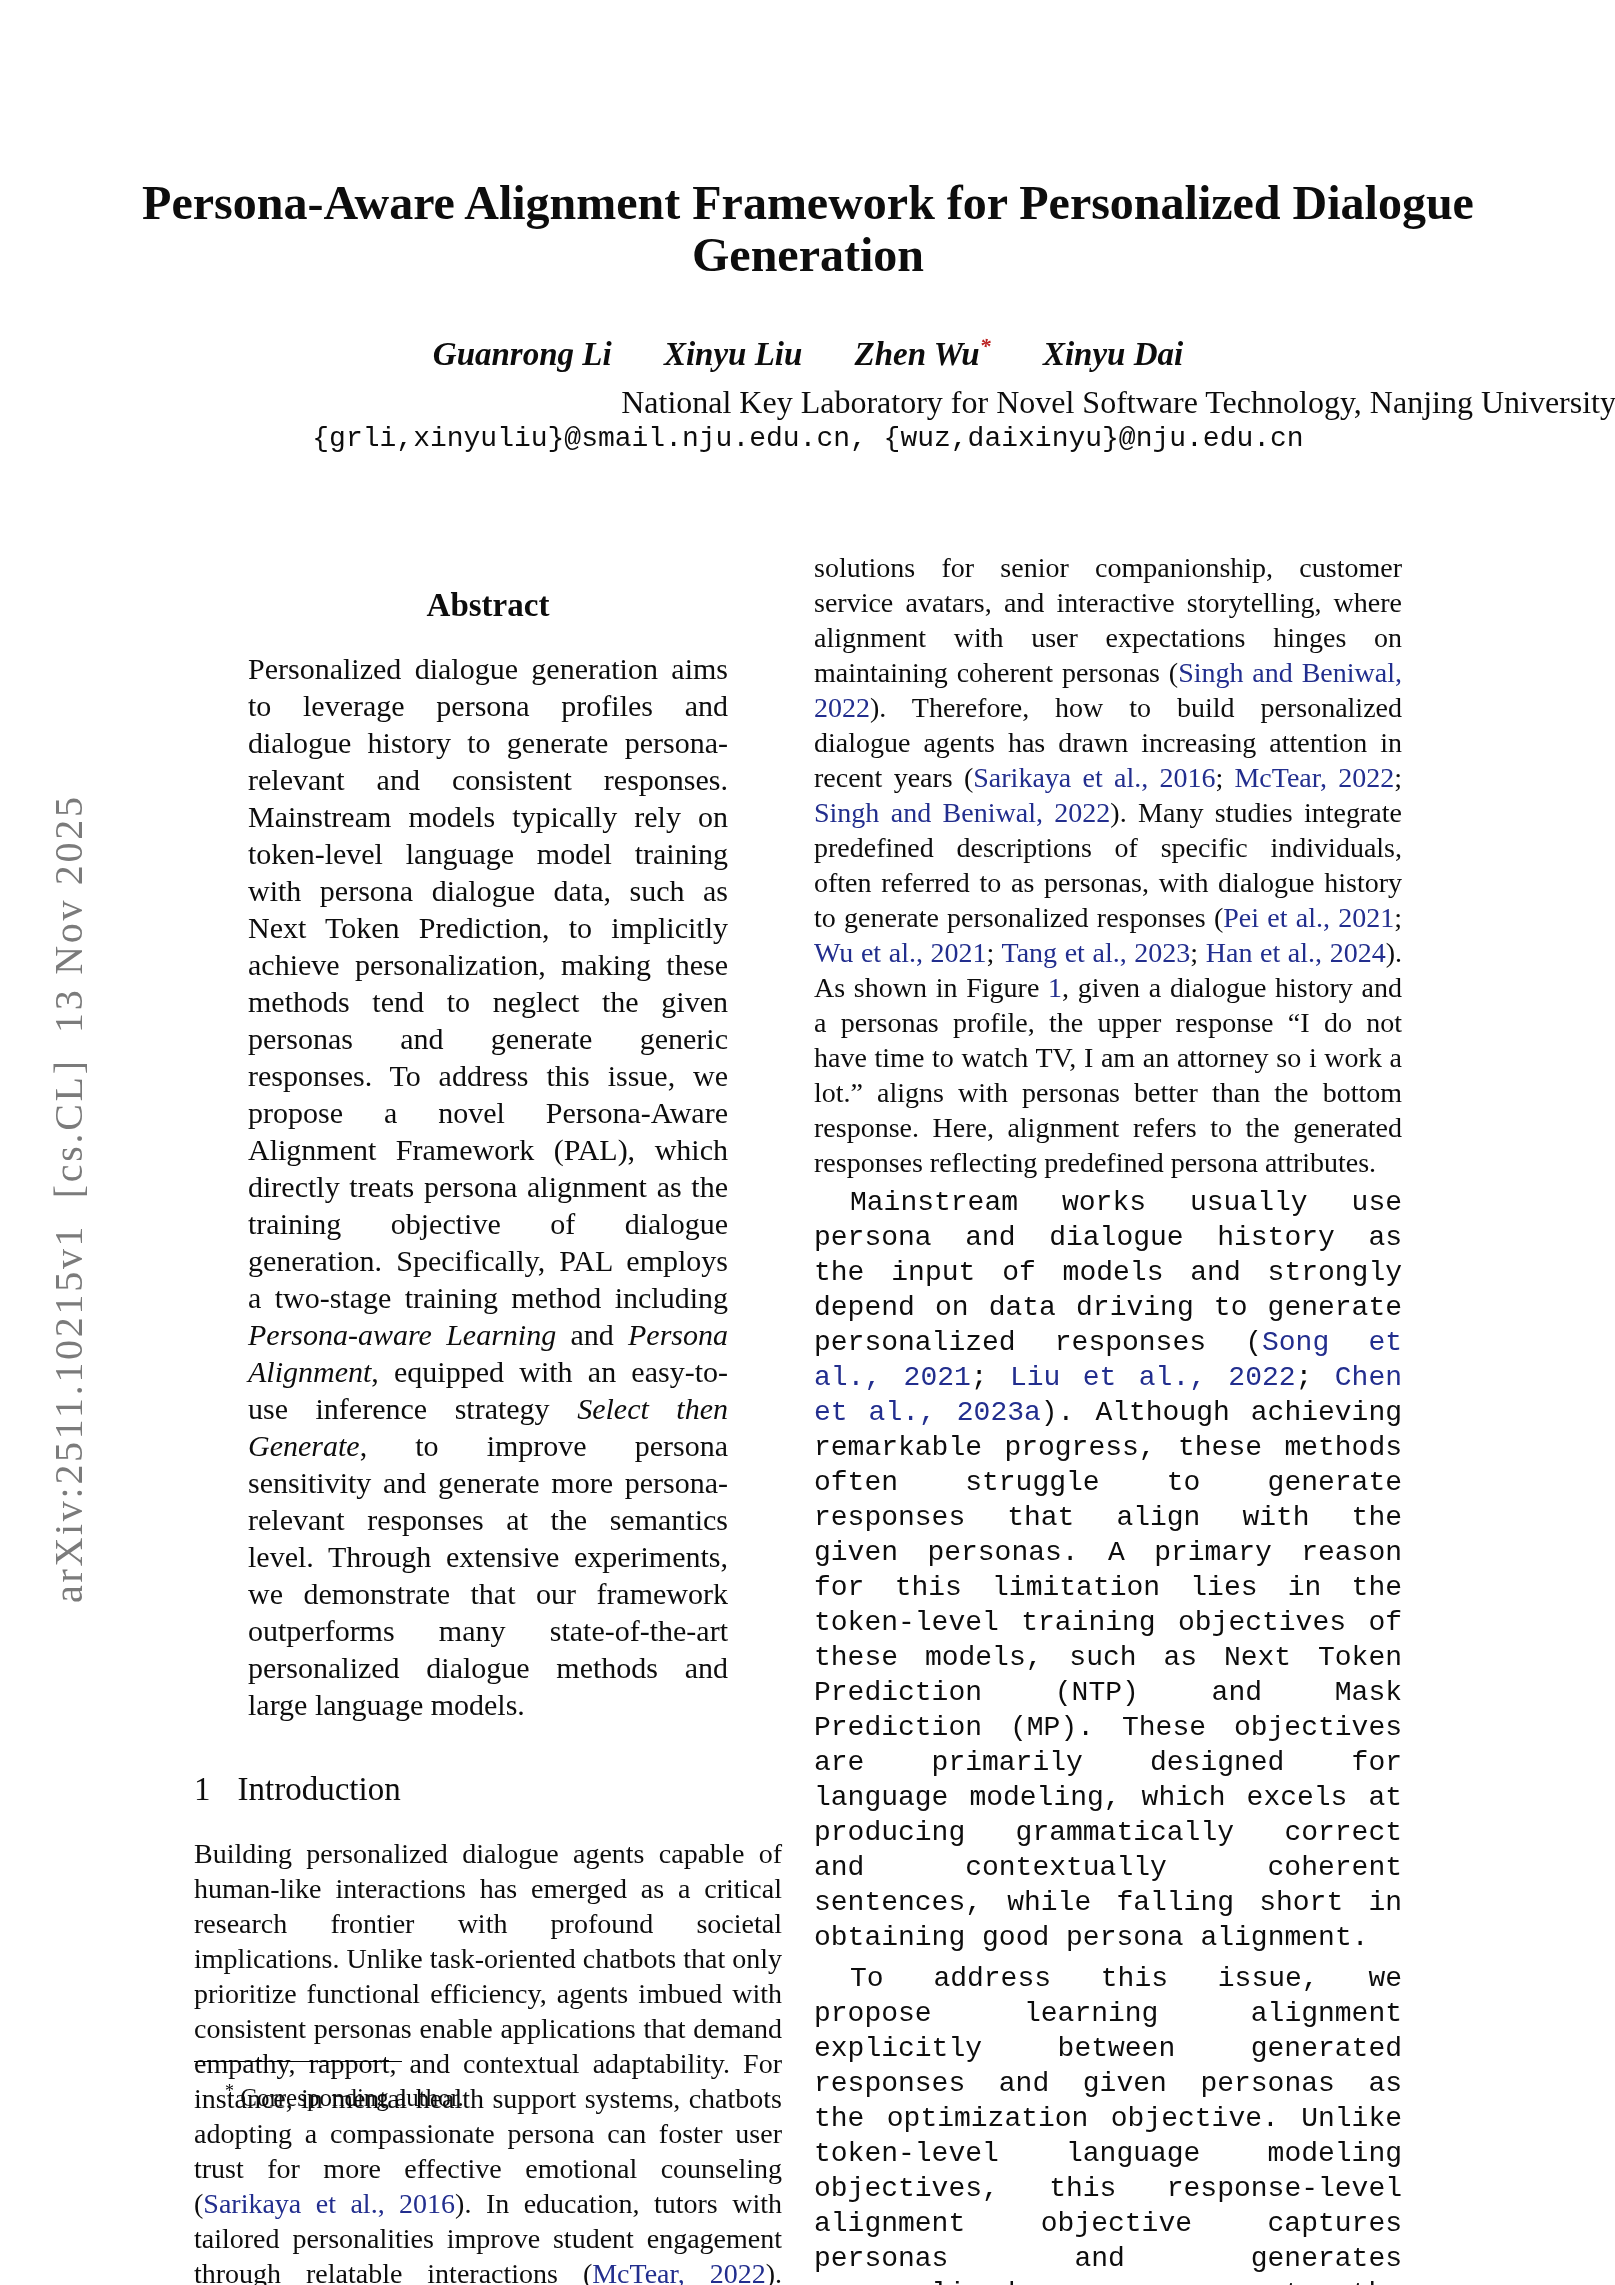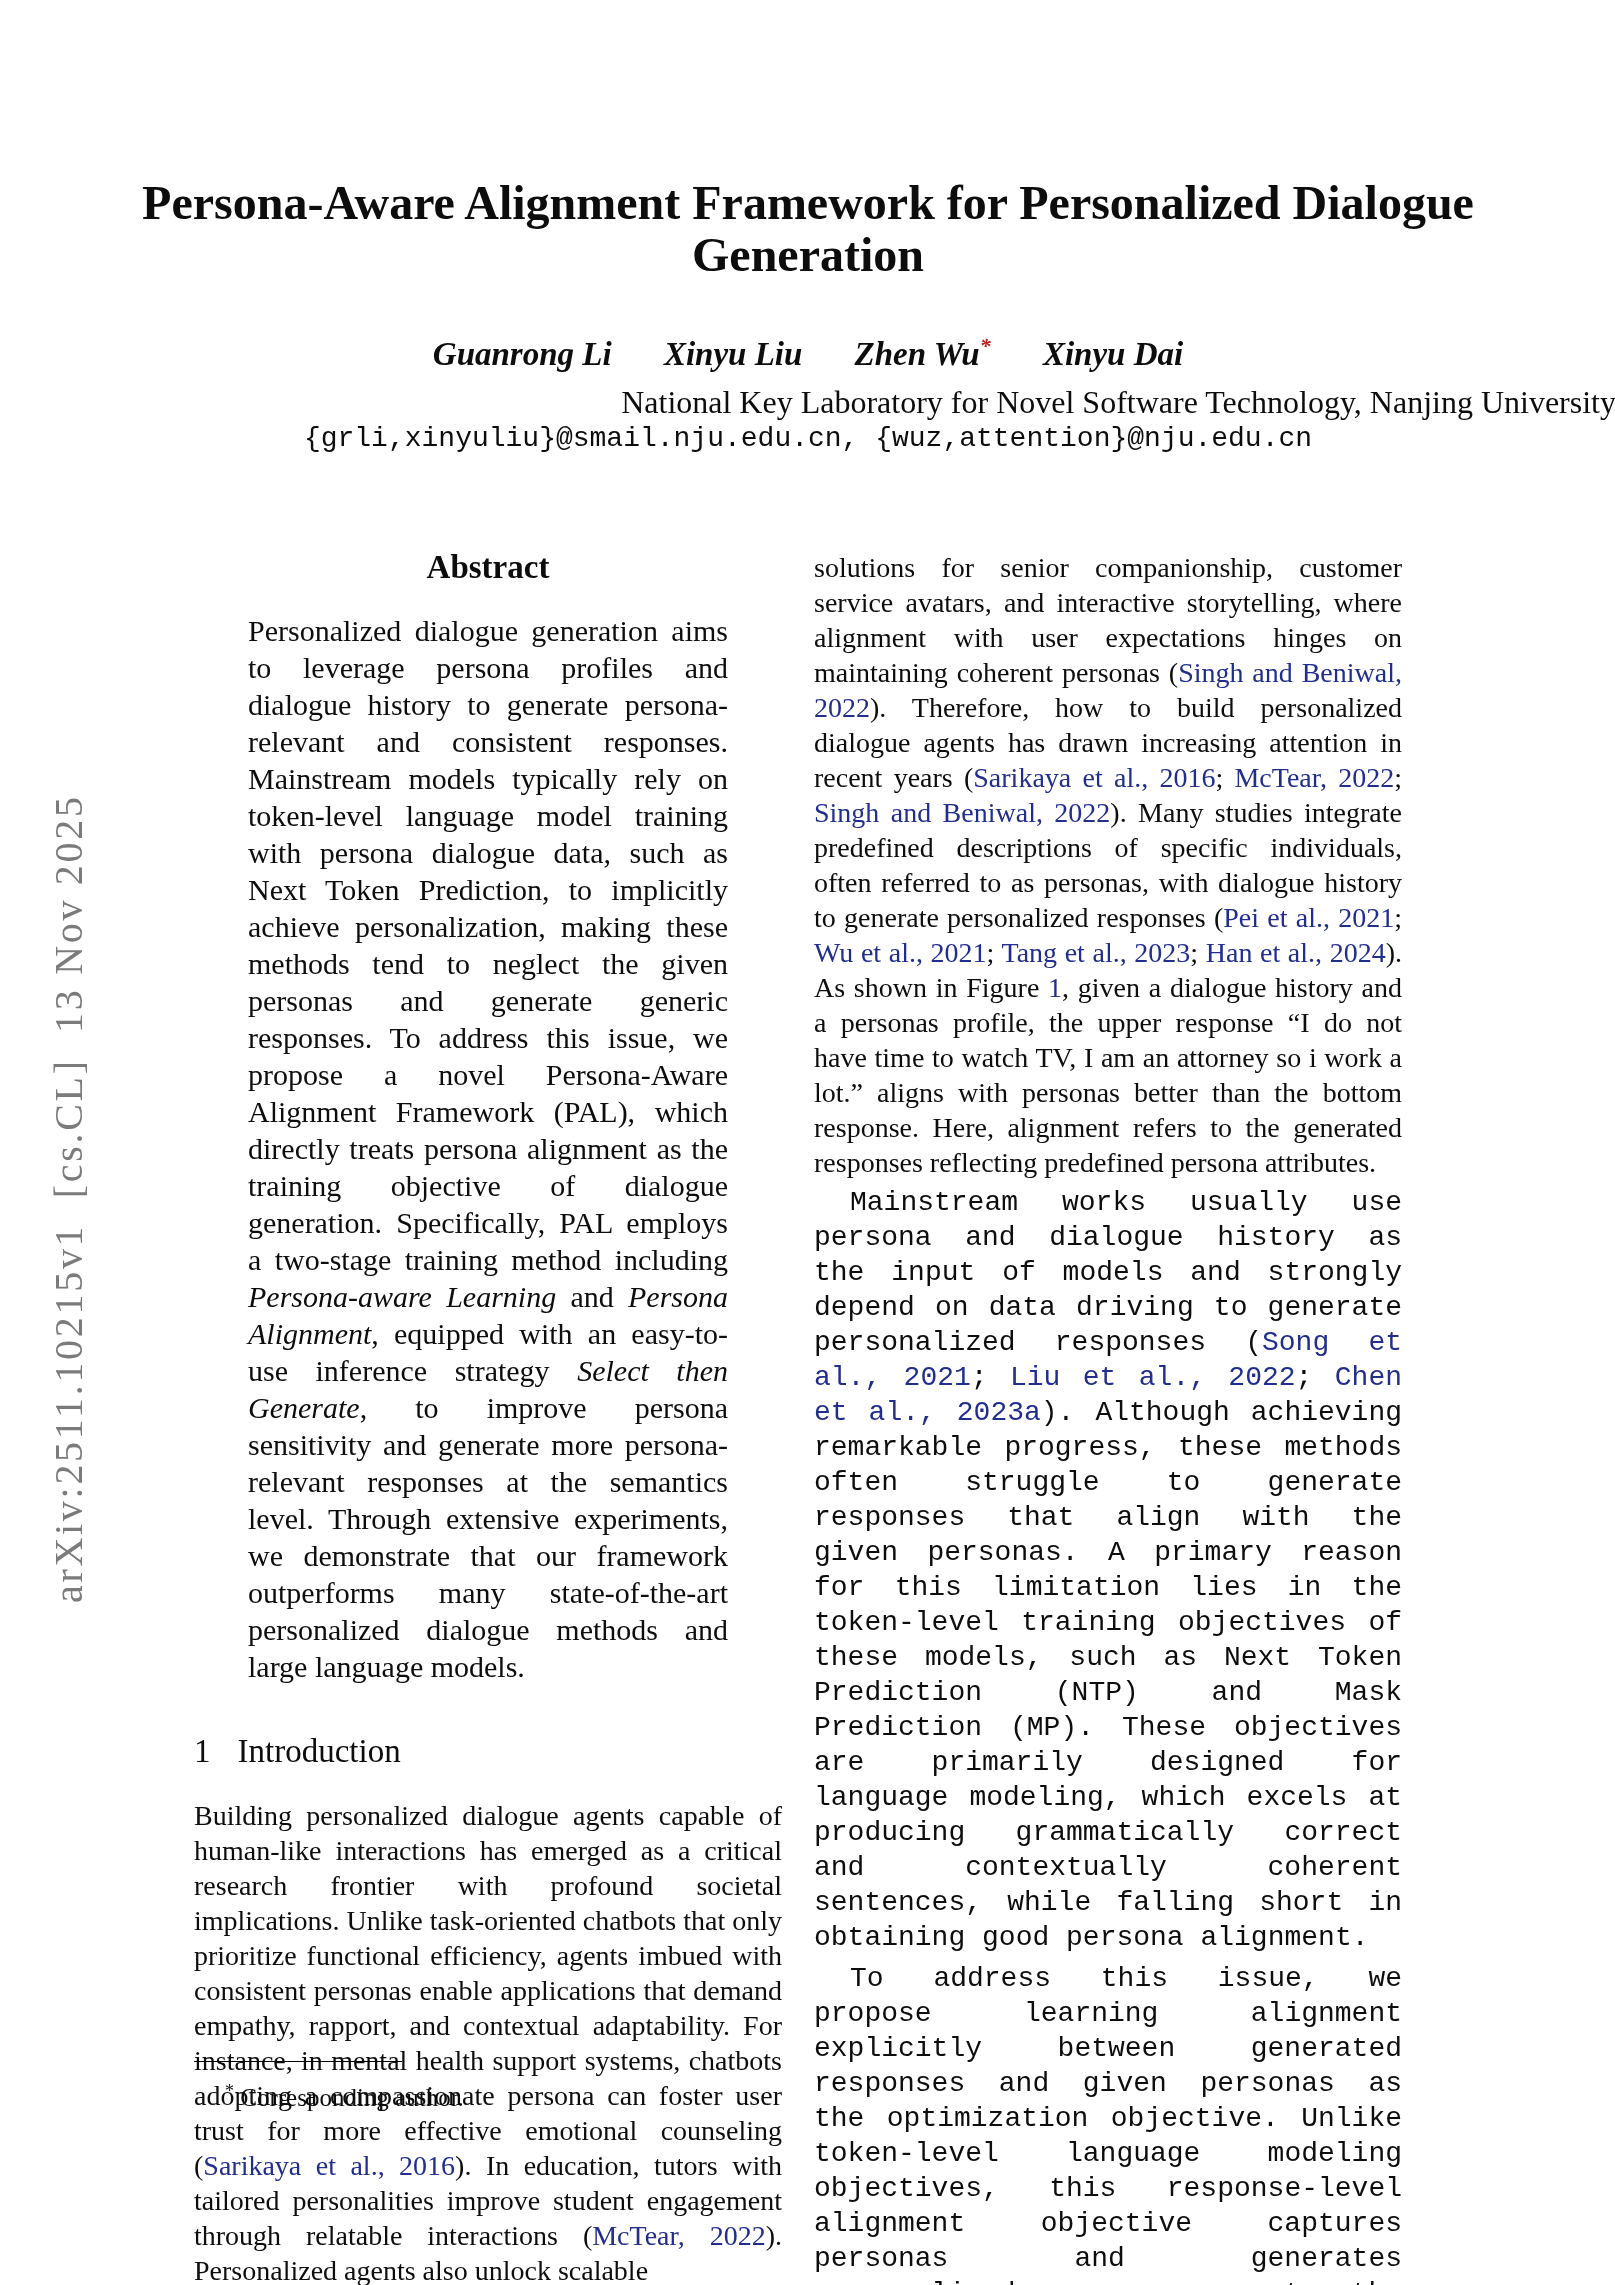--- a/index.html
+++ b/index.html
@@ -110,7 +110,7 @@
 
   <div class="affiliation">National Key Laboratory for Novel Software Technology, Nanjing University</div>
 
-  <div class="emails">{grli,xinyuliu}@smail.nju.edu.cn, {wuz,attention}@nju.edu.cn</div>
+  <div class="emails">{grli,xinyuliu}@smail.nju.edu.cn, {wuz,daixinyu}@nju.edu.cn</div>
 
   <div class="col col-left">
     <div class="abstract-heading">Abstract</div>

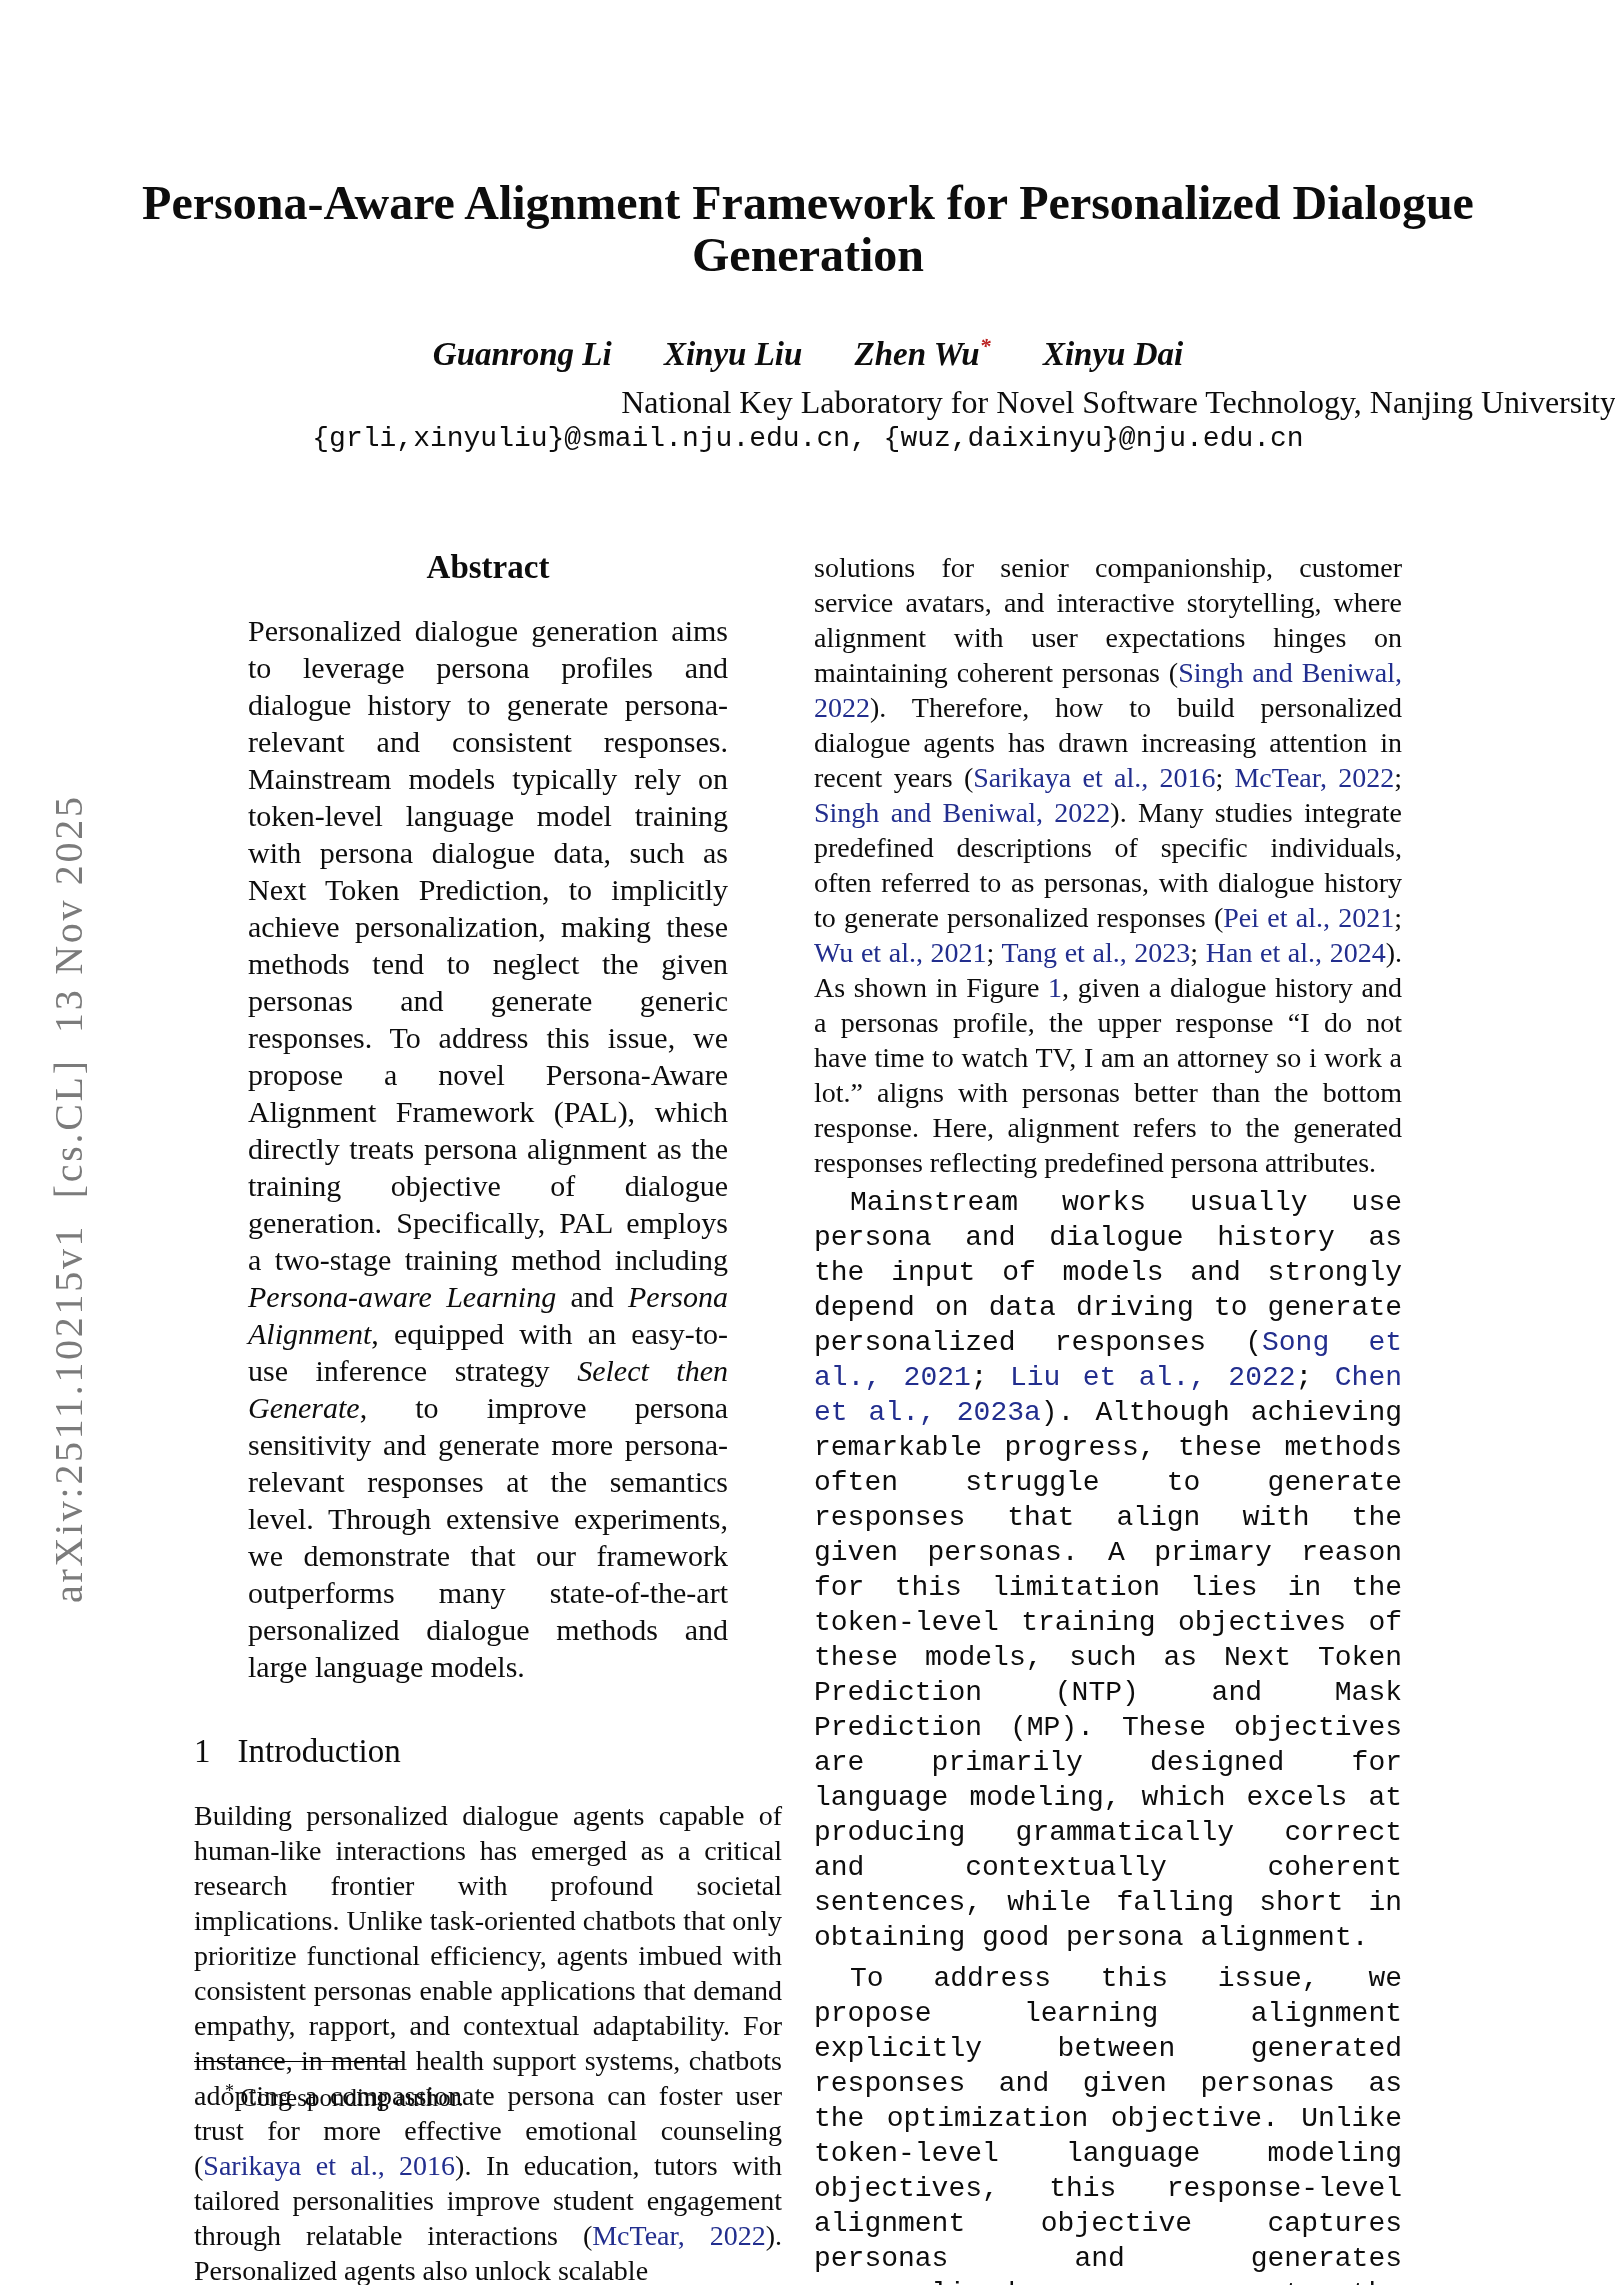--- a/index.html
+++ b/index.html
@@ -60,6 +60,7 @@
   .abstract-heading {
     text-align: center; font-weight: bold; font-size: 33px;
     margin-bottom: 27px;
+    margin-top: 38px;
   }
   .abstract-body {
     margin: 3px 54px;

